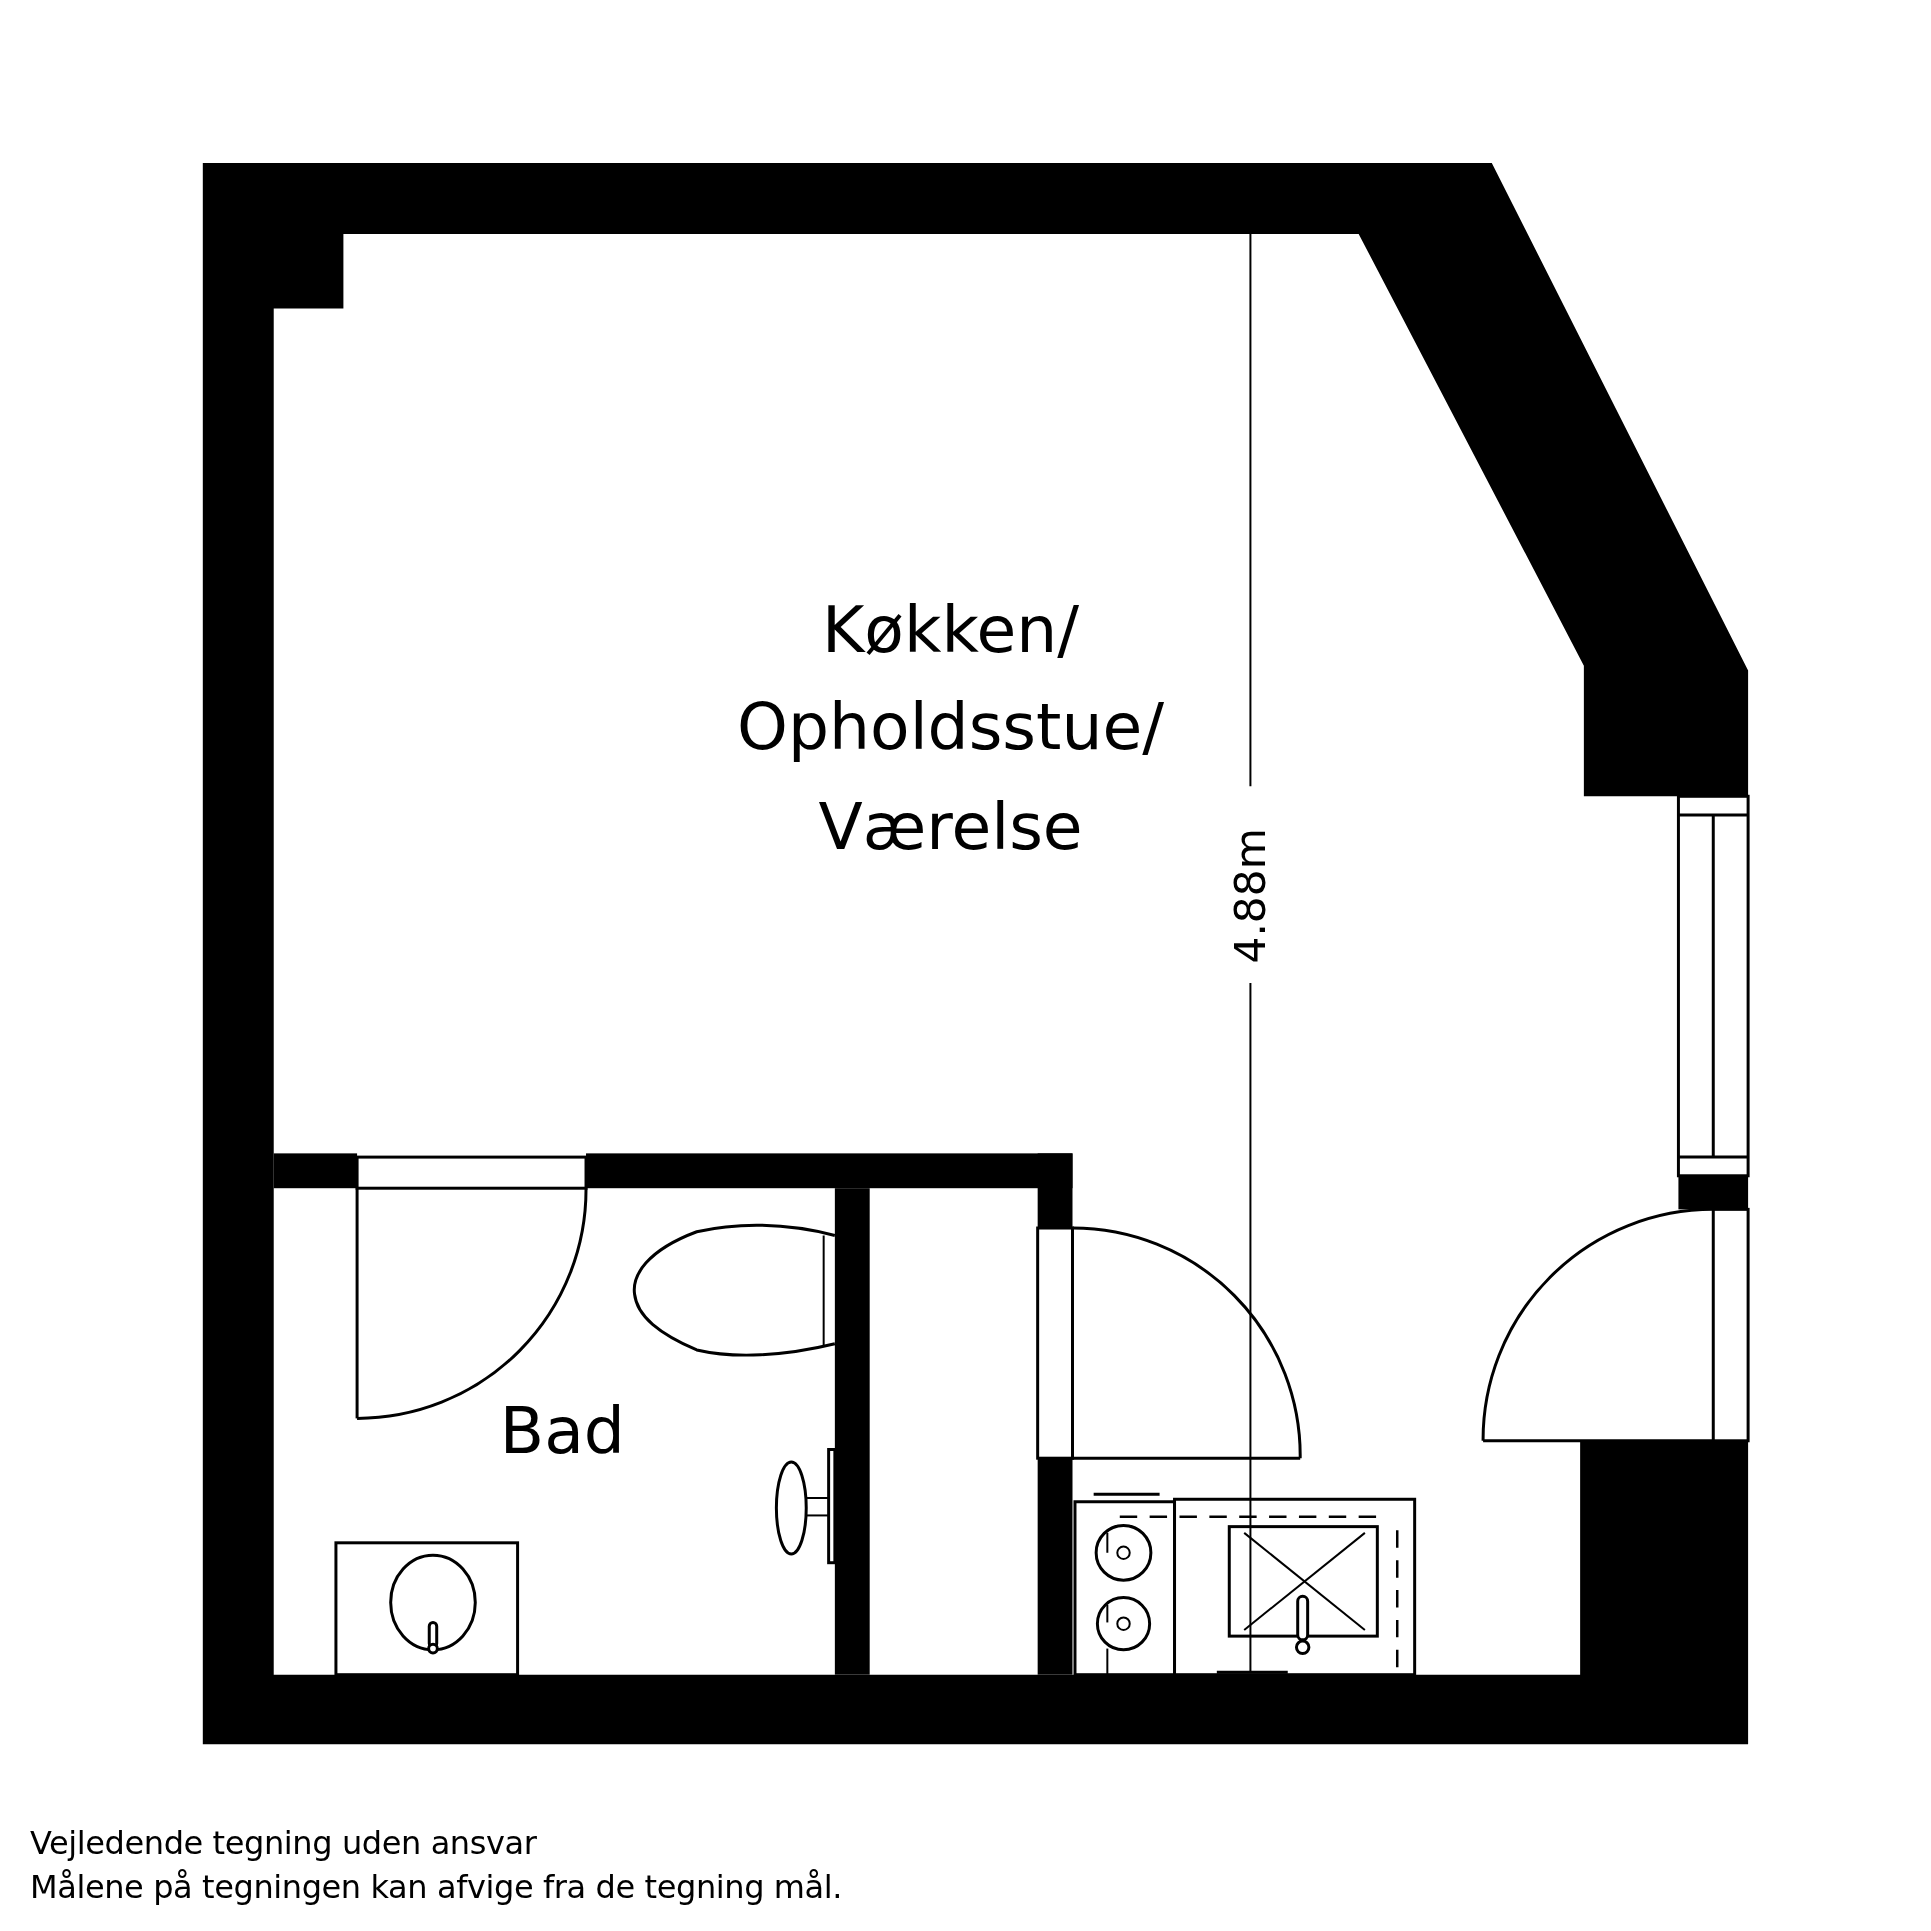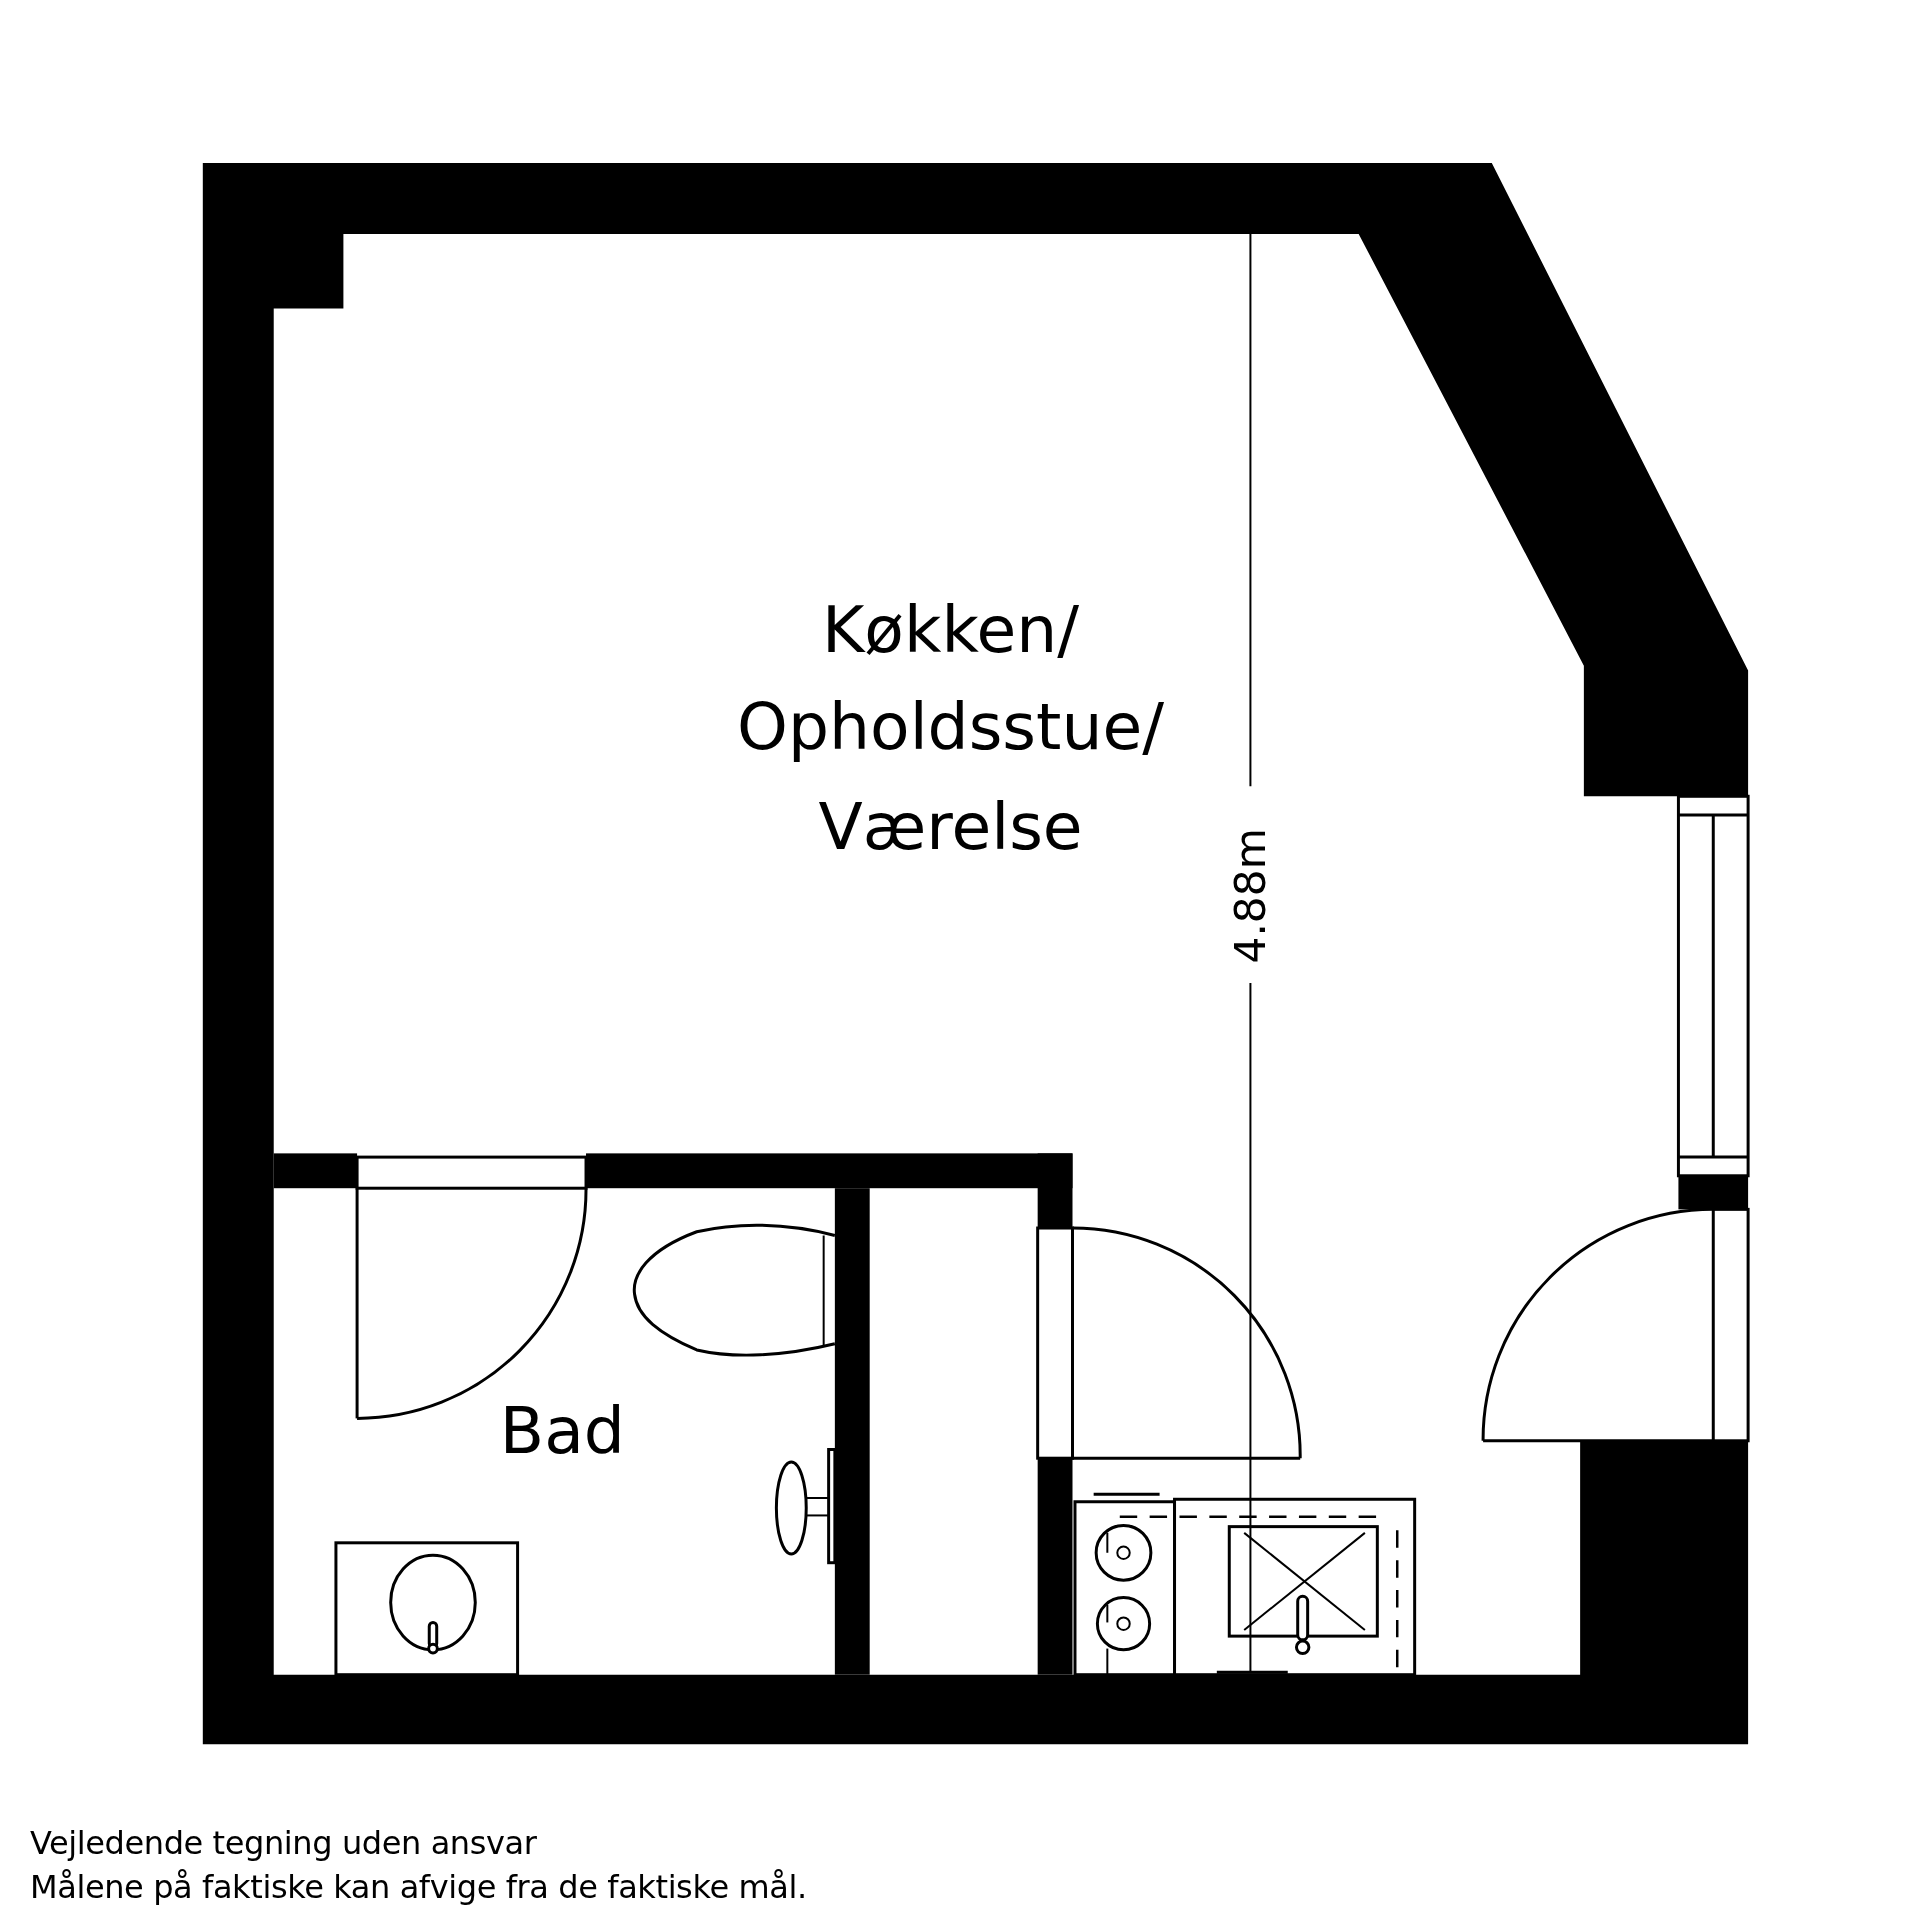--- a/index.html
+++ b/index.html
@@ -118,7 +118,7 @@
 </svg>
 
 <div id="disc1" class="disclaimer">Vejledende tegning uden ansvar</div>
-<div id="disc2" class="disclaimer">Målene på faktiske kan afvige fra de faktiske mål.</div>
+<div id="disc2" class="disclaimer">Målene på tegningen kan afvige fra de tegning mål.</div>
 
 
 </body></html>

